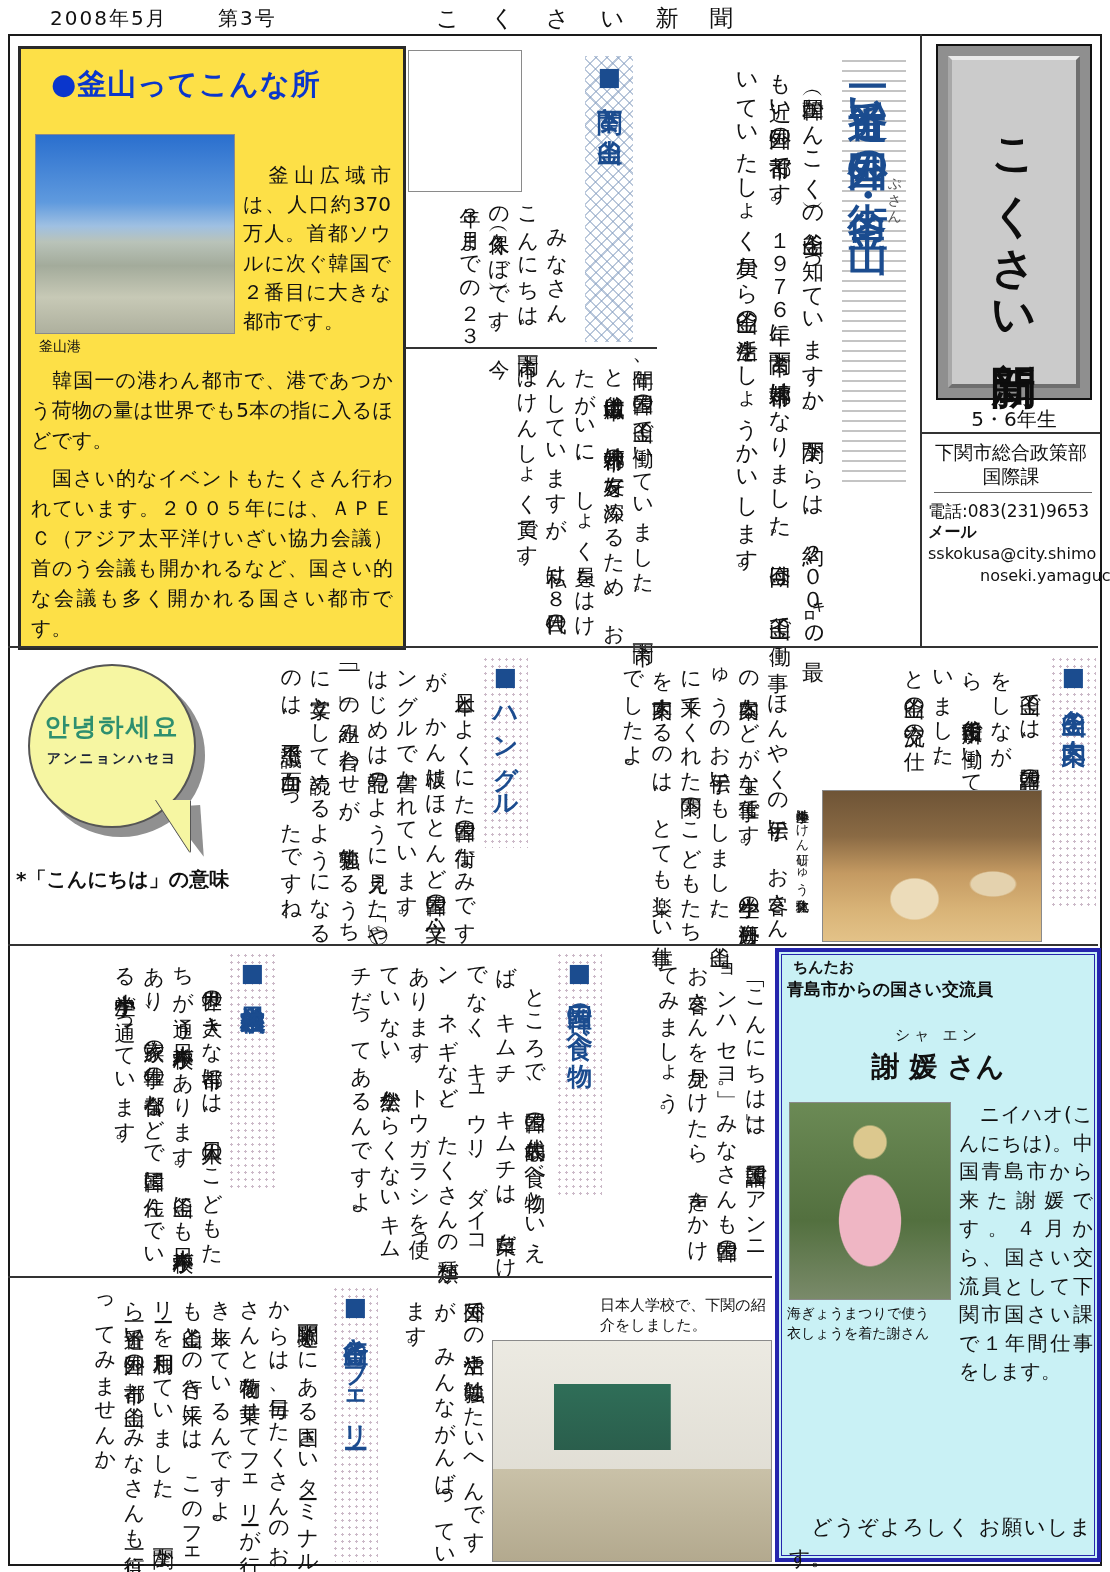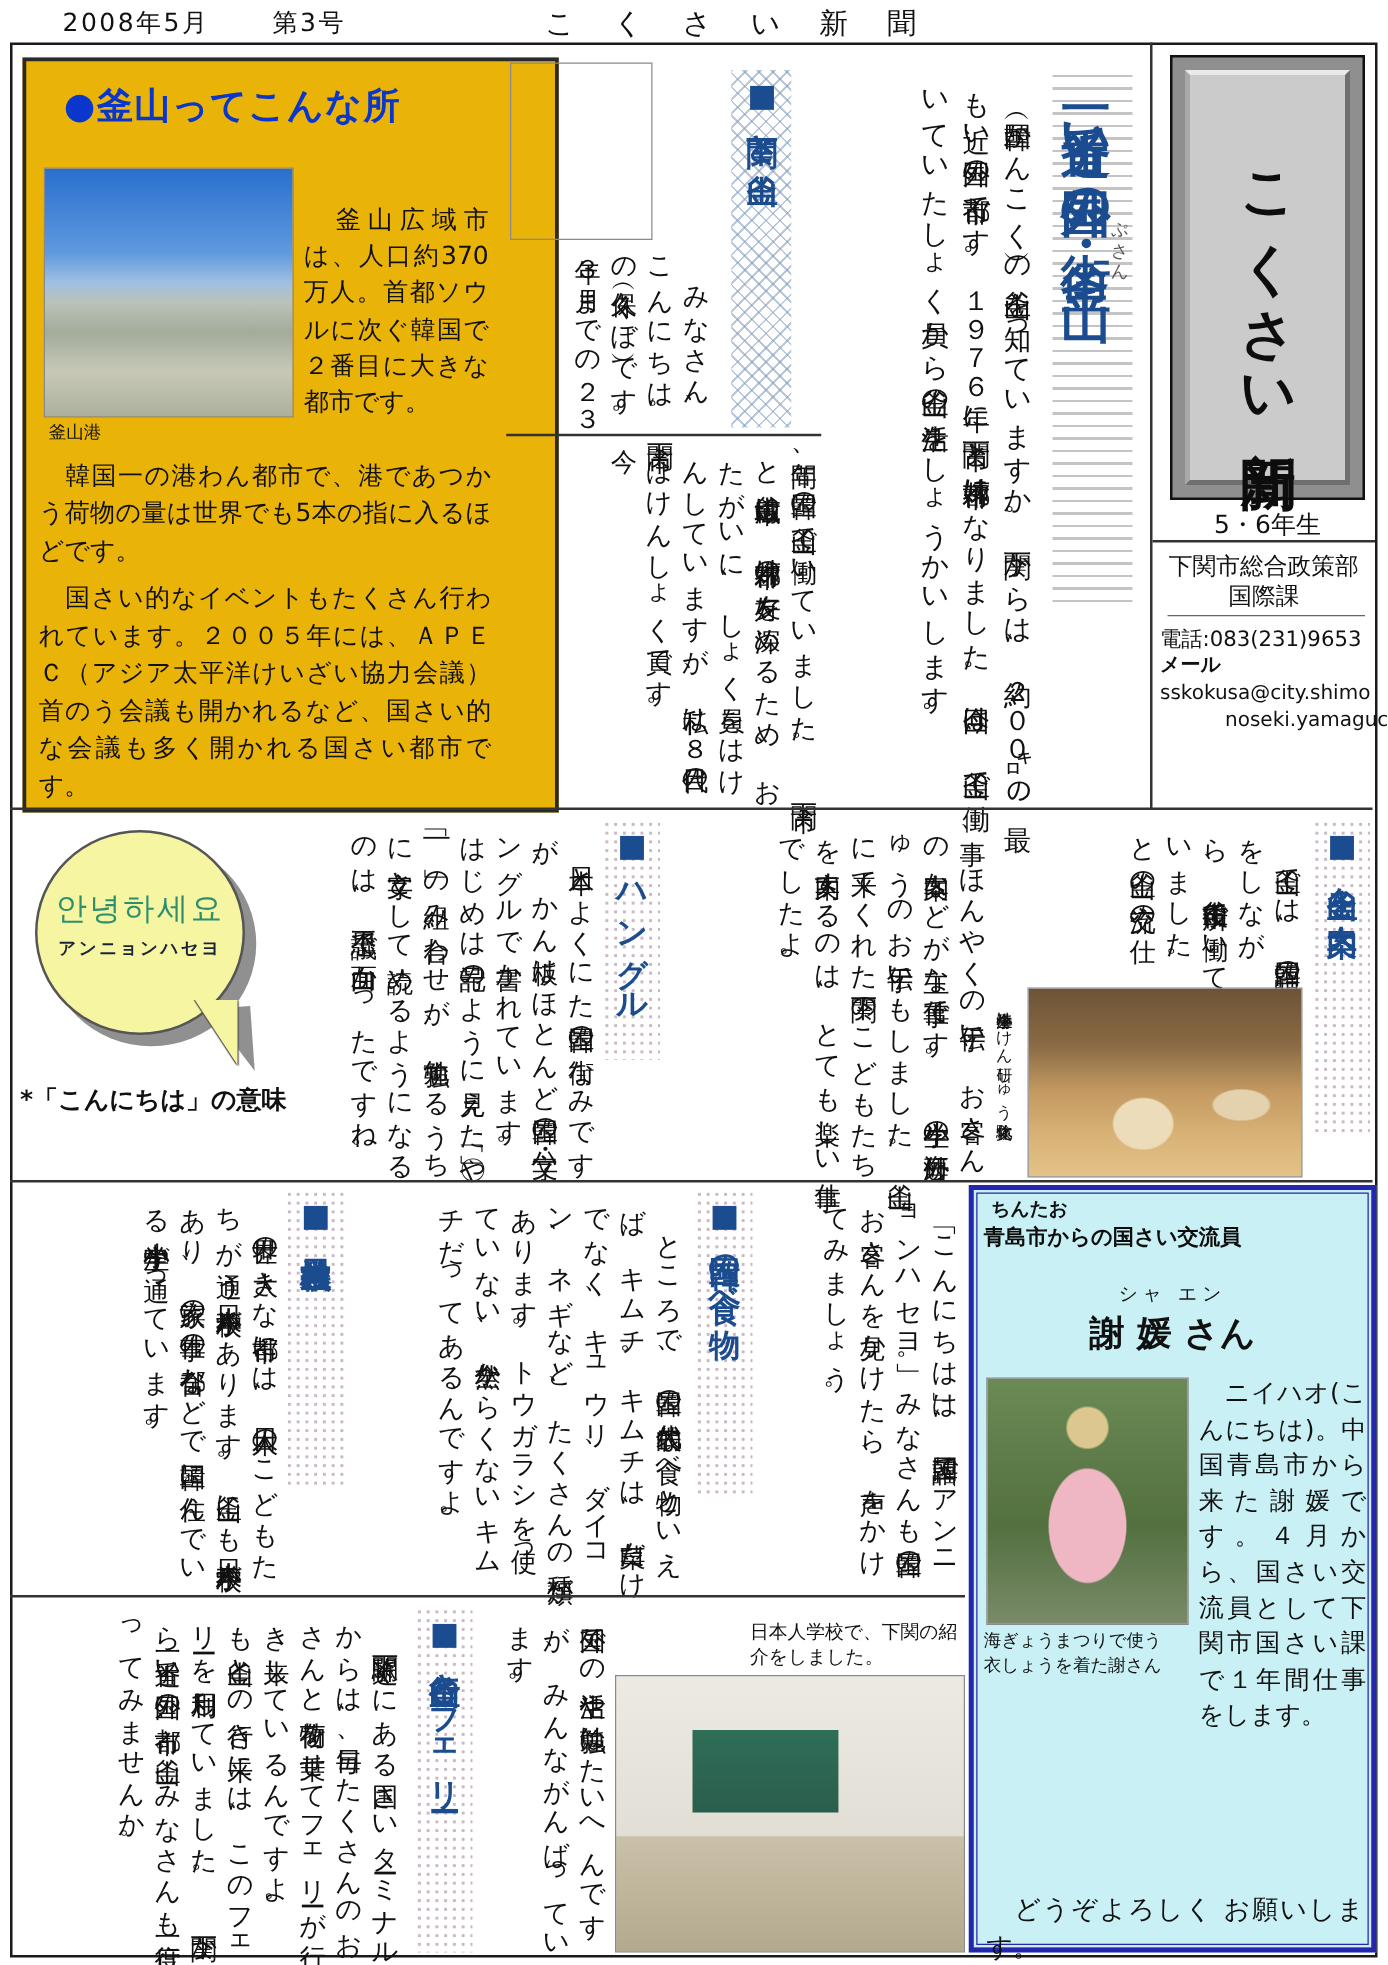--- a/index.html
+++ b/index.html
@@ -34,7 +34,7 @@
              font-size:40px;font-weight:800;color:#1b4c8f;line-height:1.08;letter-spacing:2px;}
   .lead-head rt{font-size:14px;color:#555;font-weight:400;letter-spacing:0;}
   
-  .box1{position:absolute;left:18px;top:46px;width:382px;height:598px;border:3px solid #2a2a2a;background:#eab308;padding-left:41px;}
+  .box1{position:absolute;left:18px;top:46px;width:382px;height:598px;border:3px solid #2a2a2a;background:#fde047;}
   .box1-title{position:absolute;left:30px;top:16px;font-size:29px;font-weight:800;color:#0a36cc;letter-spacing:1px;}
   
   .photo{position:absolute;border:1px solid #8a8a8a;background-repeat:no-repeat;background-size:100% 100%;}

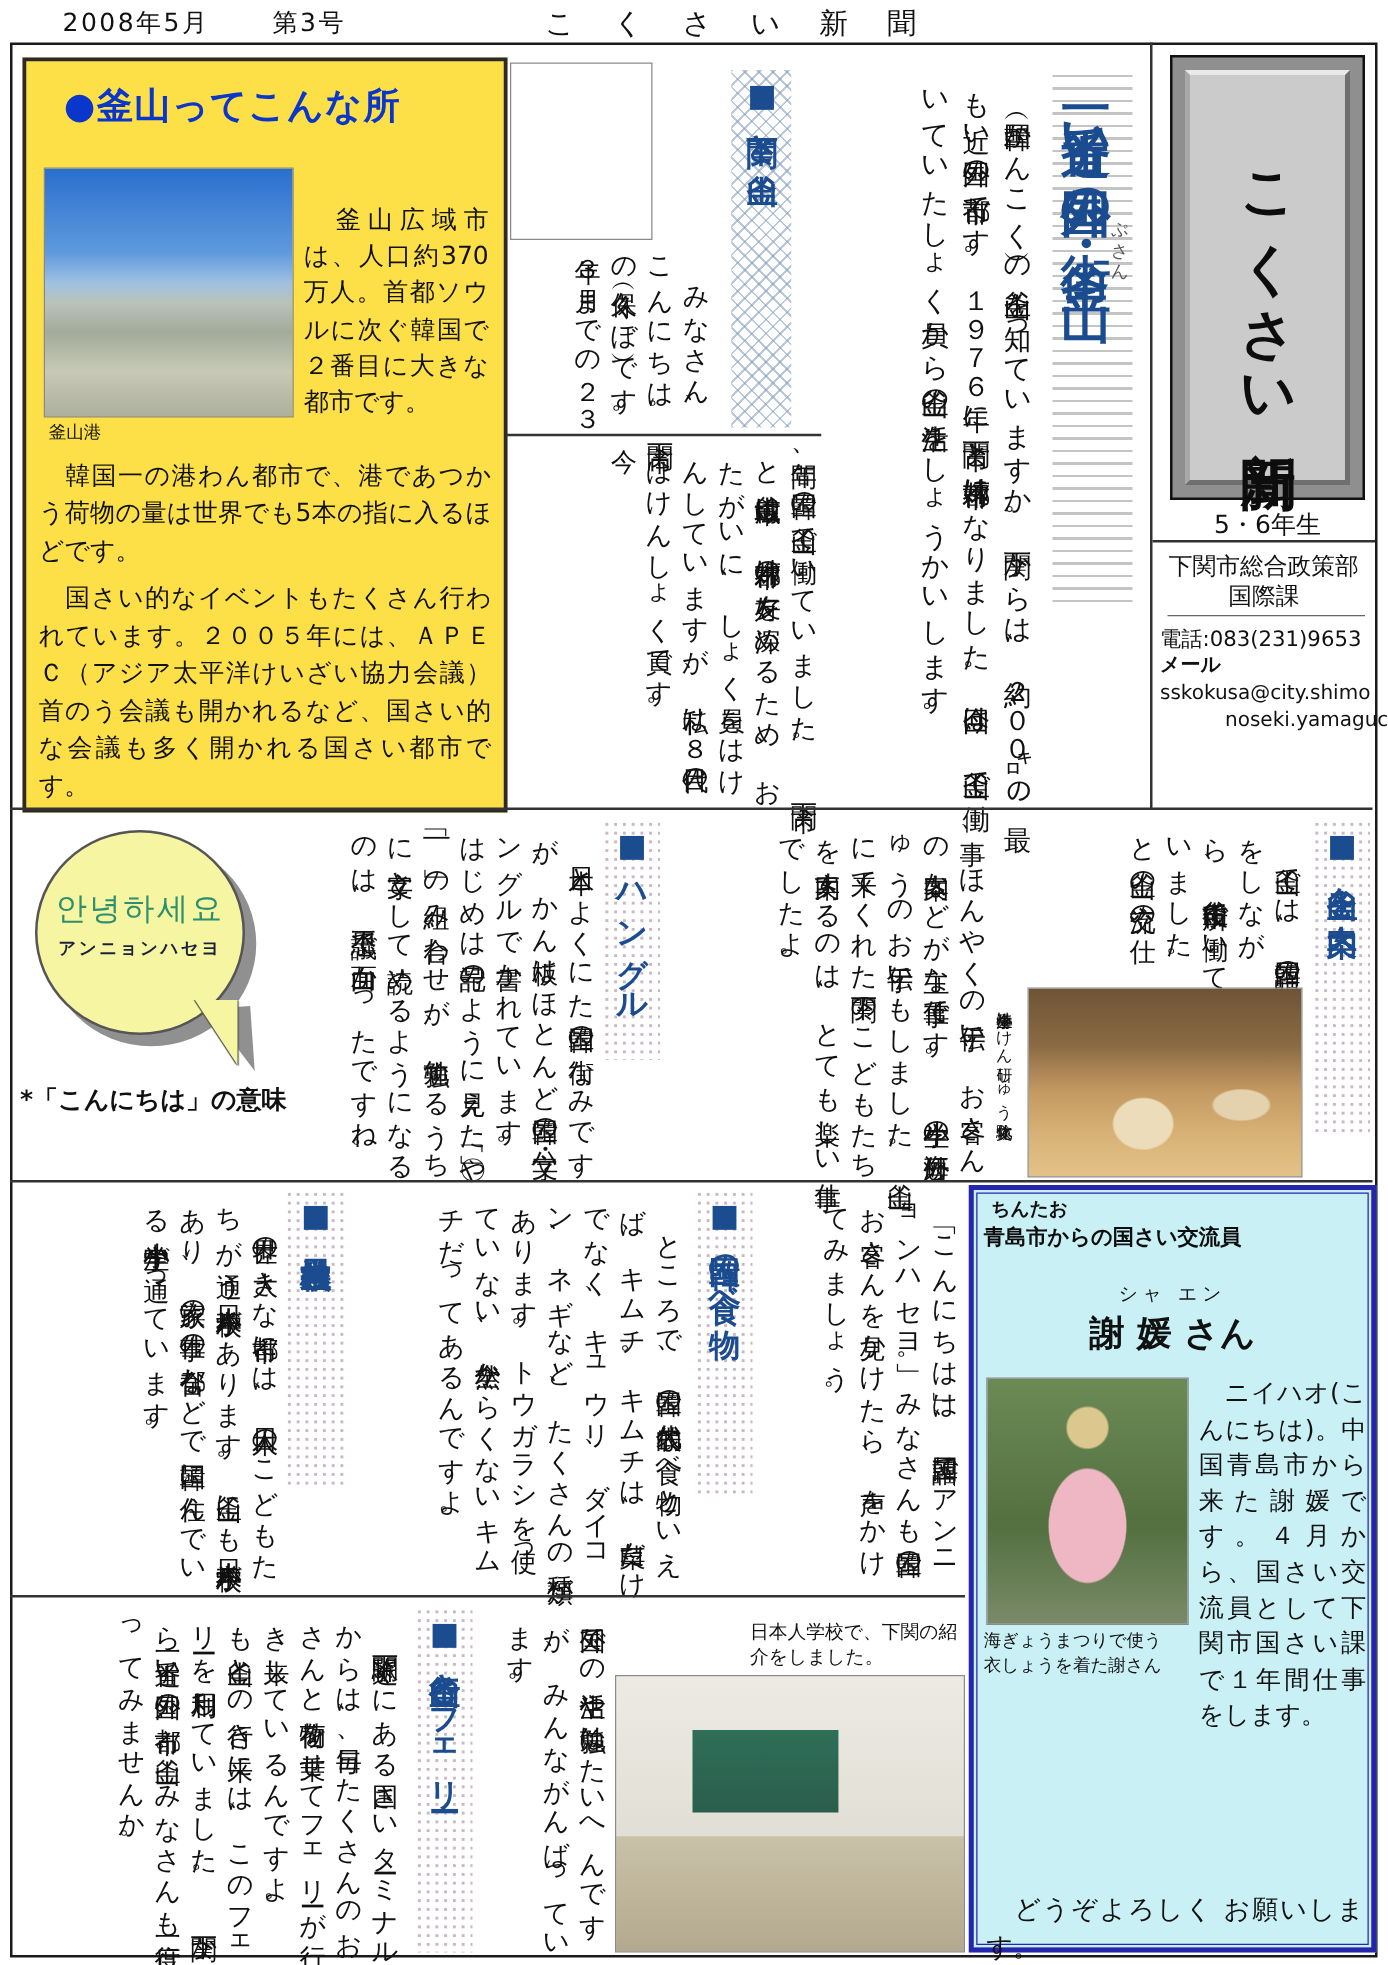--- a/index.html
+++ b/index.html
@@ -76,7 +76,7 @@
   .bubble-tail{position:absolute;left:156px;top:800px;width:0;height:0;
           border-left:34px solid transparent;border-top:52px solid #f6f6a2;
           filter:drop-shadow(-1px 0 0 #555) drop-shadow(1px 1px 0 #555);}
-  .kor{position:absolute;left:0;top:44px;width:100%;text-align:center;font-size:25px;font-weight:400;
+  .kor{position:absolute;left:0;top:44px;width:100%;text-align:center;font-size:25px;font-weight:700;
        color:#2e8f6f;letter-spacing:2px;}
   .kor-kana{position:absolute;left:0;top:84px;width:100%;text-align:center;font-size:14px;font-weight:700;
        color:#1a2238;letter-spacing:2px;}

